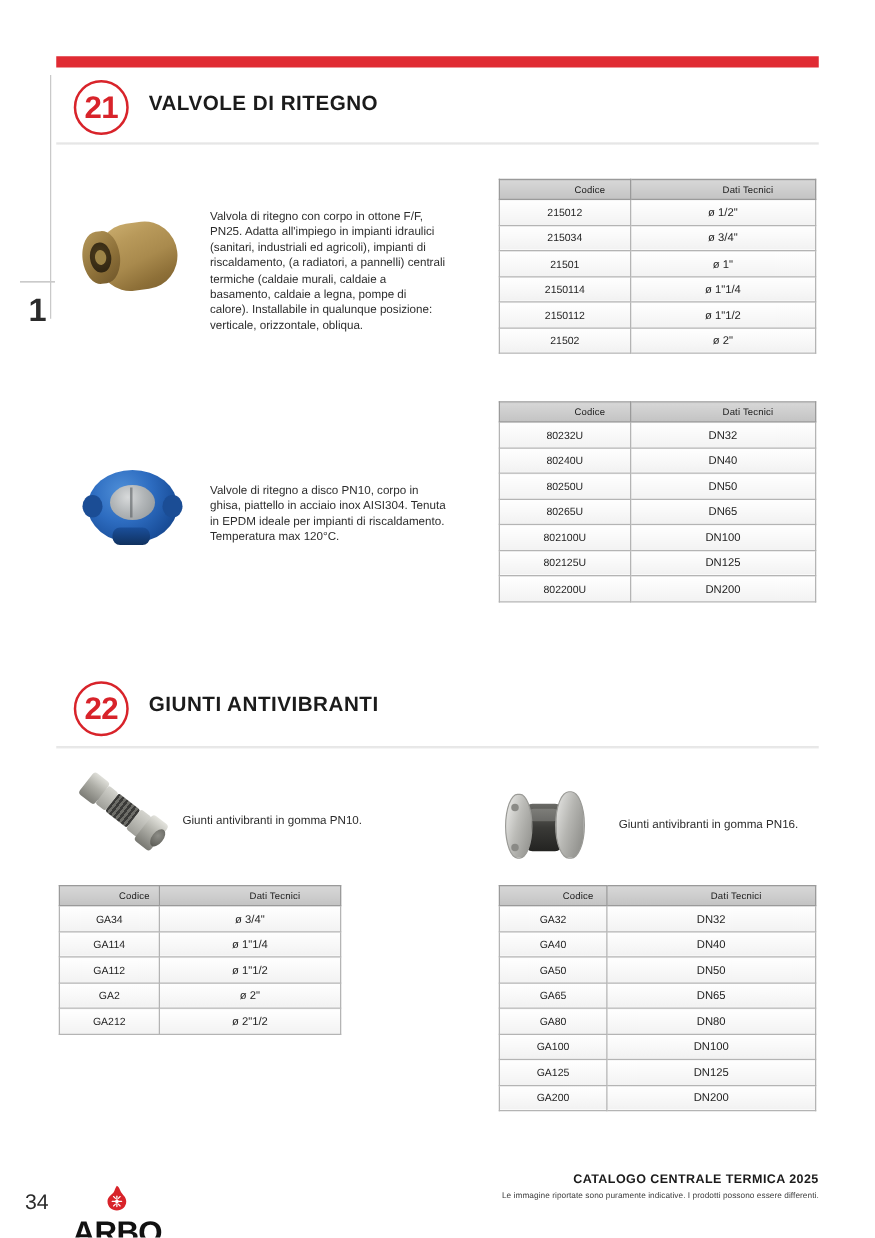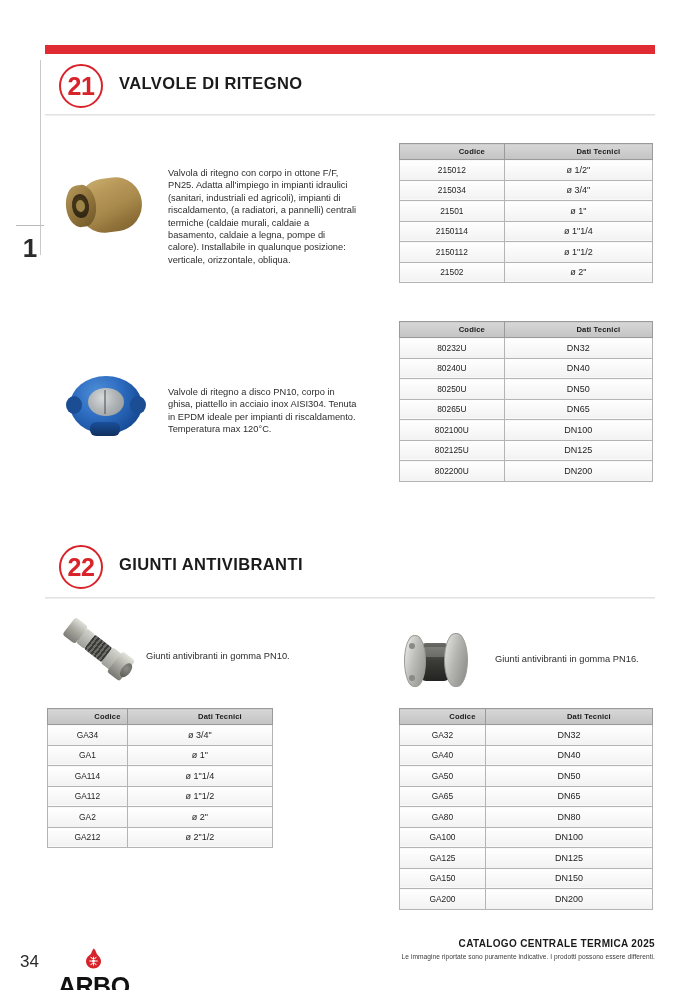--- a/index.html
+++ b/index.html
@@ -123,7 +123,7 @@
     background: linear-gradient(to bottom, #d7d7d7, #c3c3c3);
     border: 1px solid #9a9a9a;
     font-size: 7.6px;
-    font-weight: bold;
+    font-weight: normal;
     height: 16px;
     letter-spacing: 0.15px;
     color: #1a1a1a;

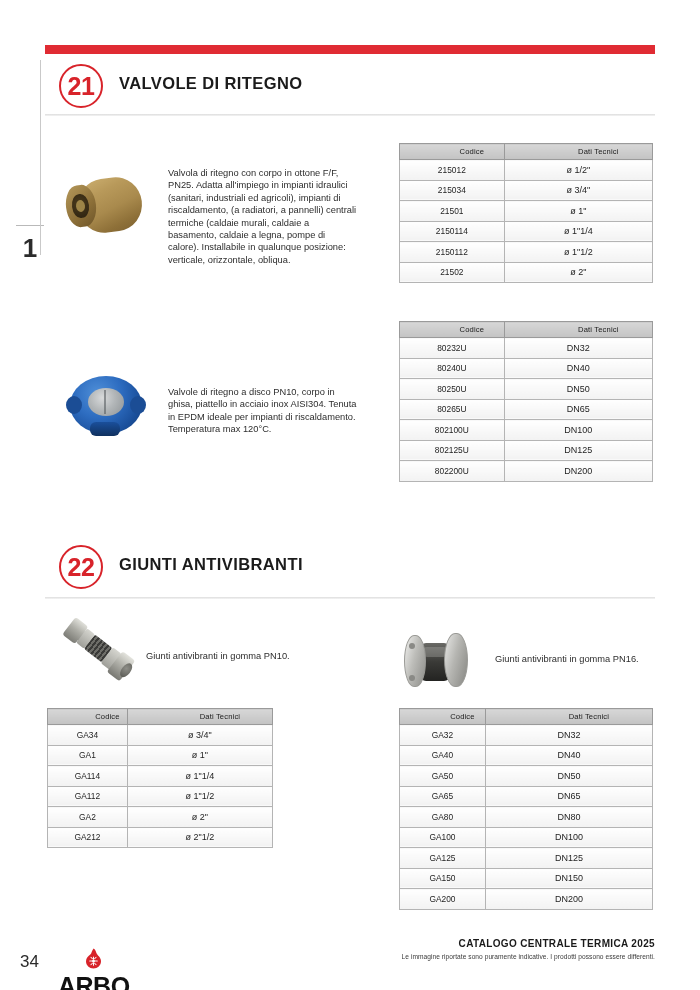--- a/index.html
+++ b/index.html
@@ -470,10 +470,6 @@
     <tr>
       <td class="code">GA34</td>
       <td class="spec">ø 3/4"</td>
-    </tr>
-    <tr>
-      <td class="code">GA1</td>
-      <td class="spec">ø 1"</td>
     </tr>
     <tr>
       <td class="code">GA114</td>

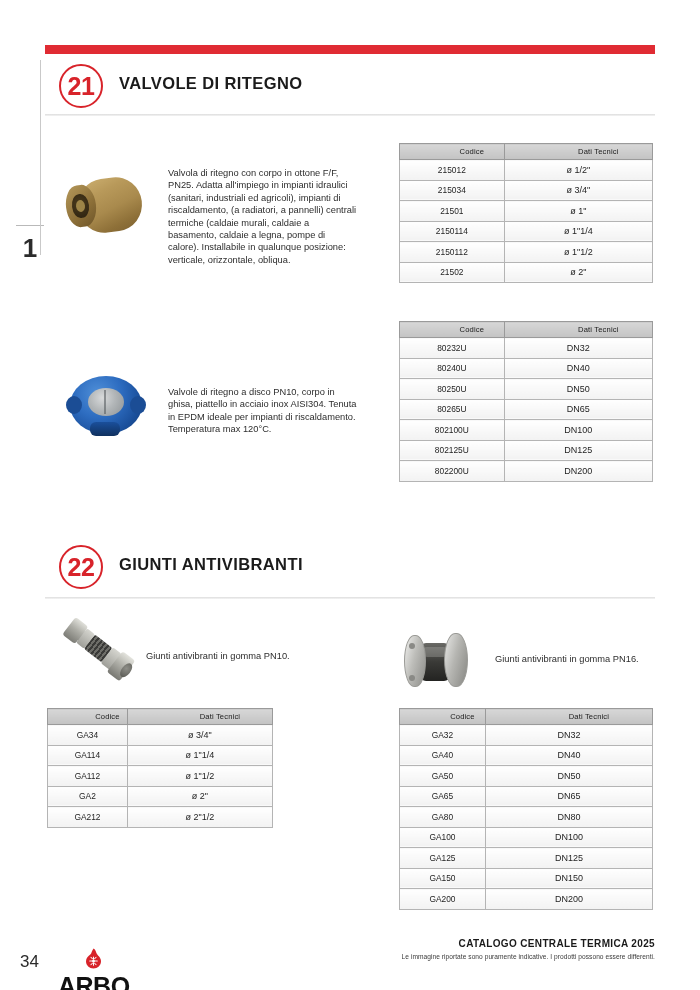--- a/index.html
+++ b/index.html
@@ -525,10 +525,6 @@
     <tr>
       <td class="code">GA125</td>
       <td class="spec">DN125</td>
-    </tr>
-    <tr>
-      <td class="code">GA150</td>
-      <td class="spec">DN150</td>
     </tr>
     <tr>
       <td class="code">GA200</td>

